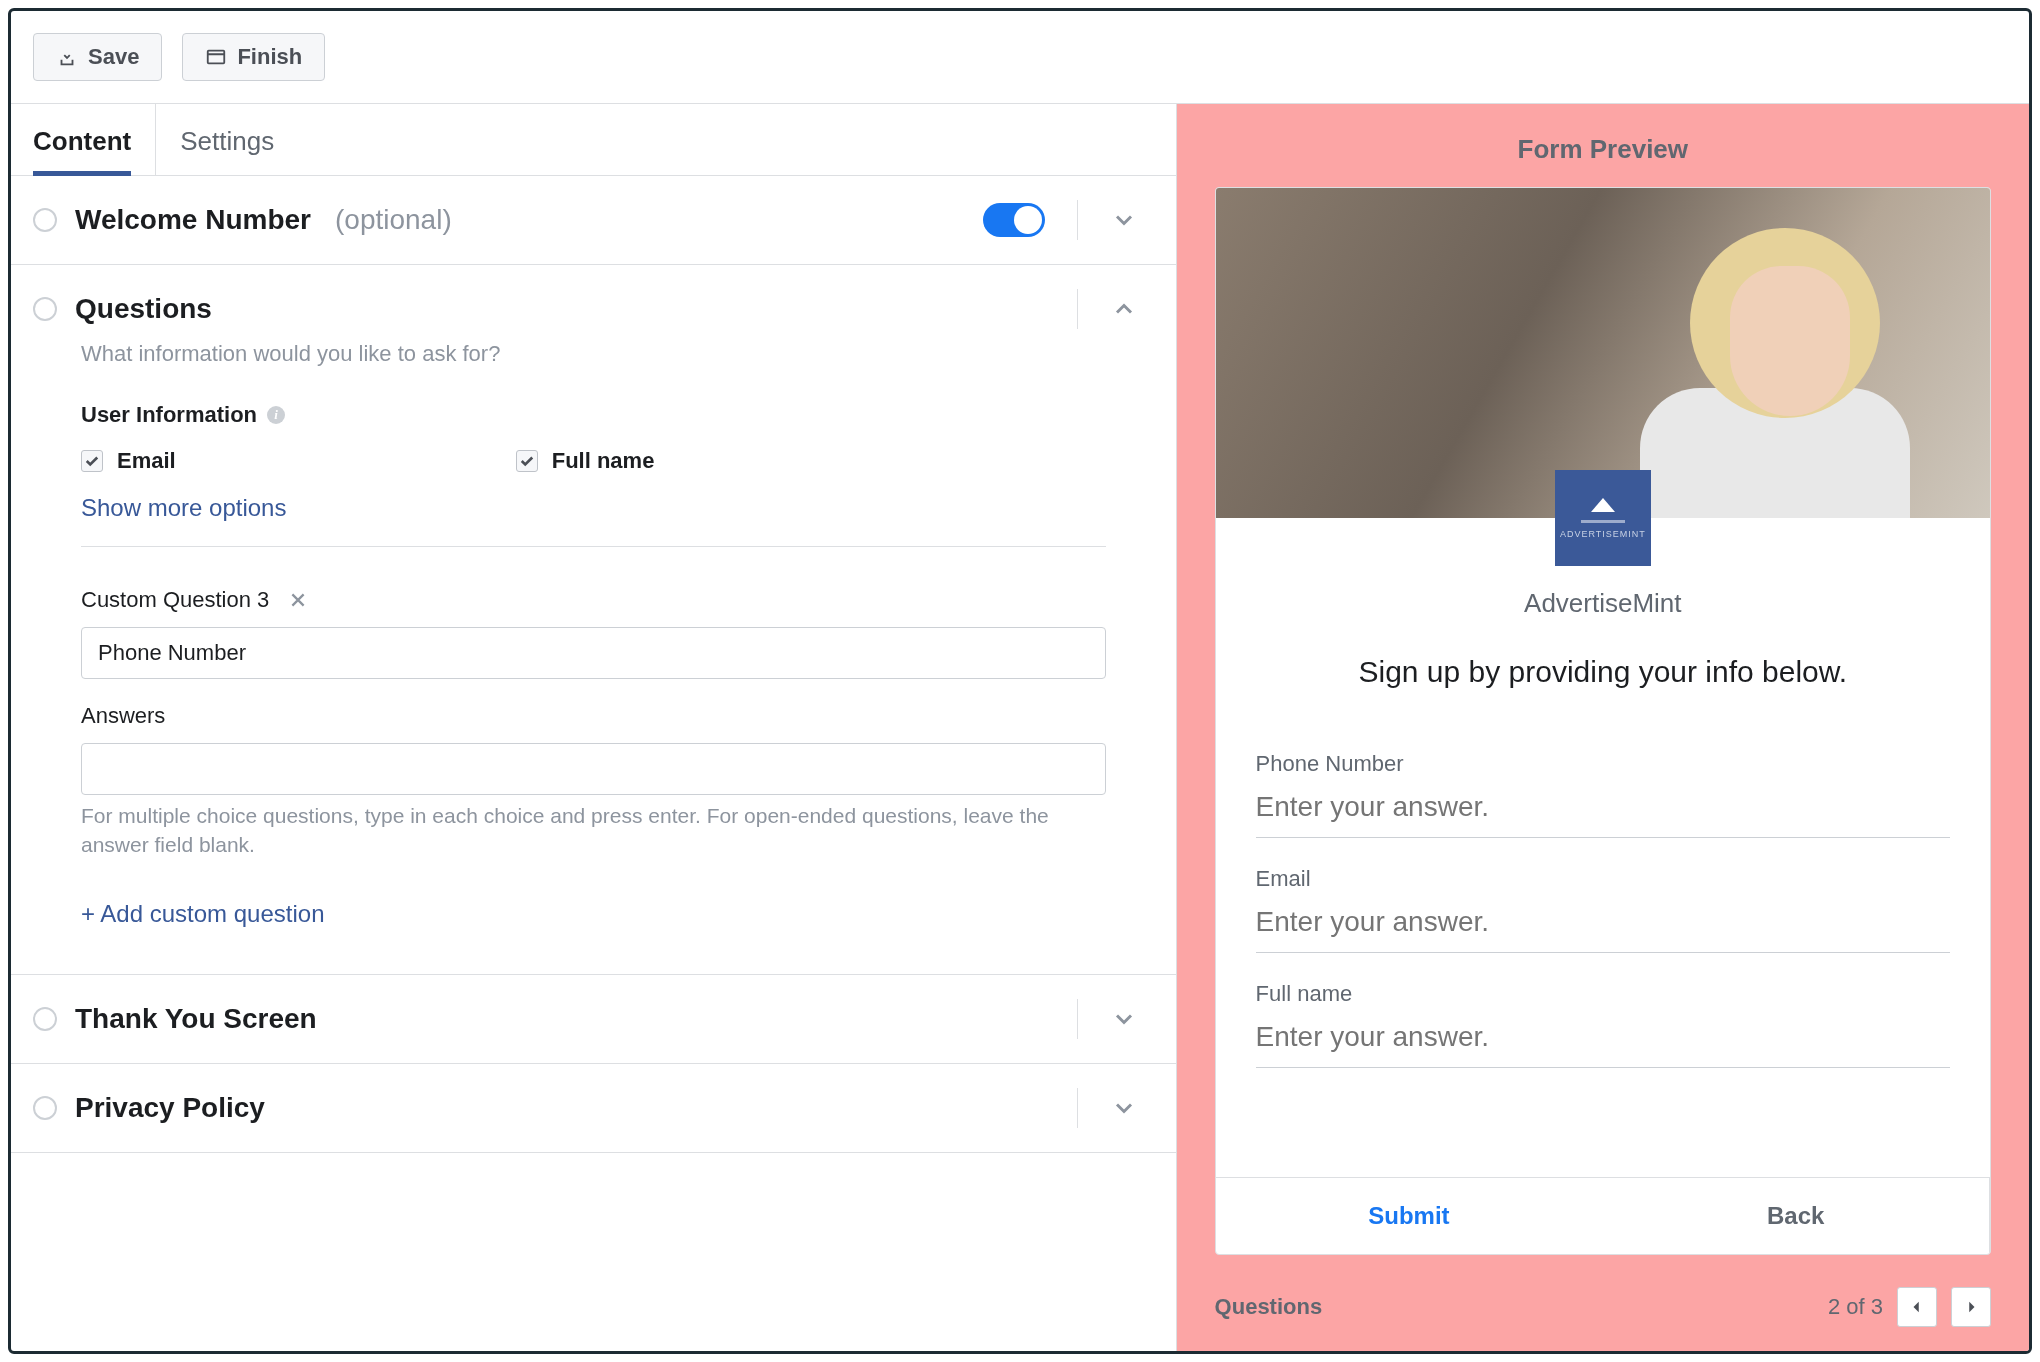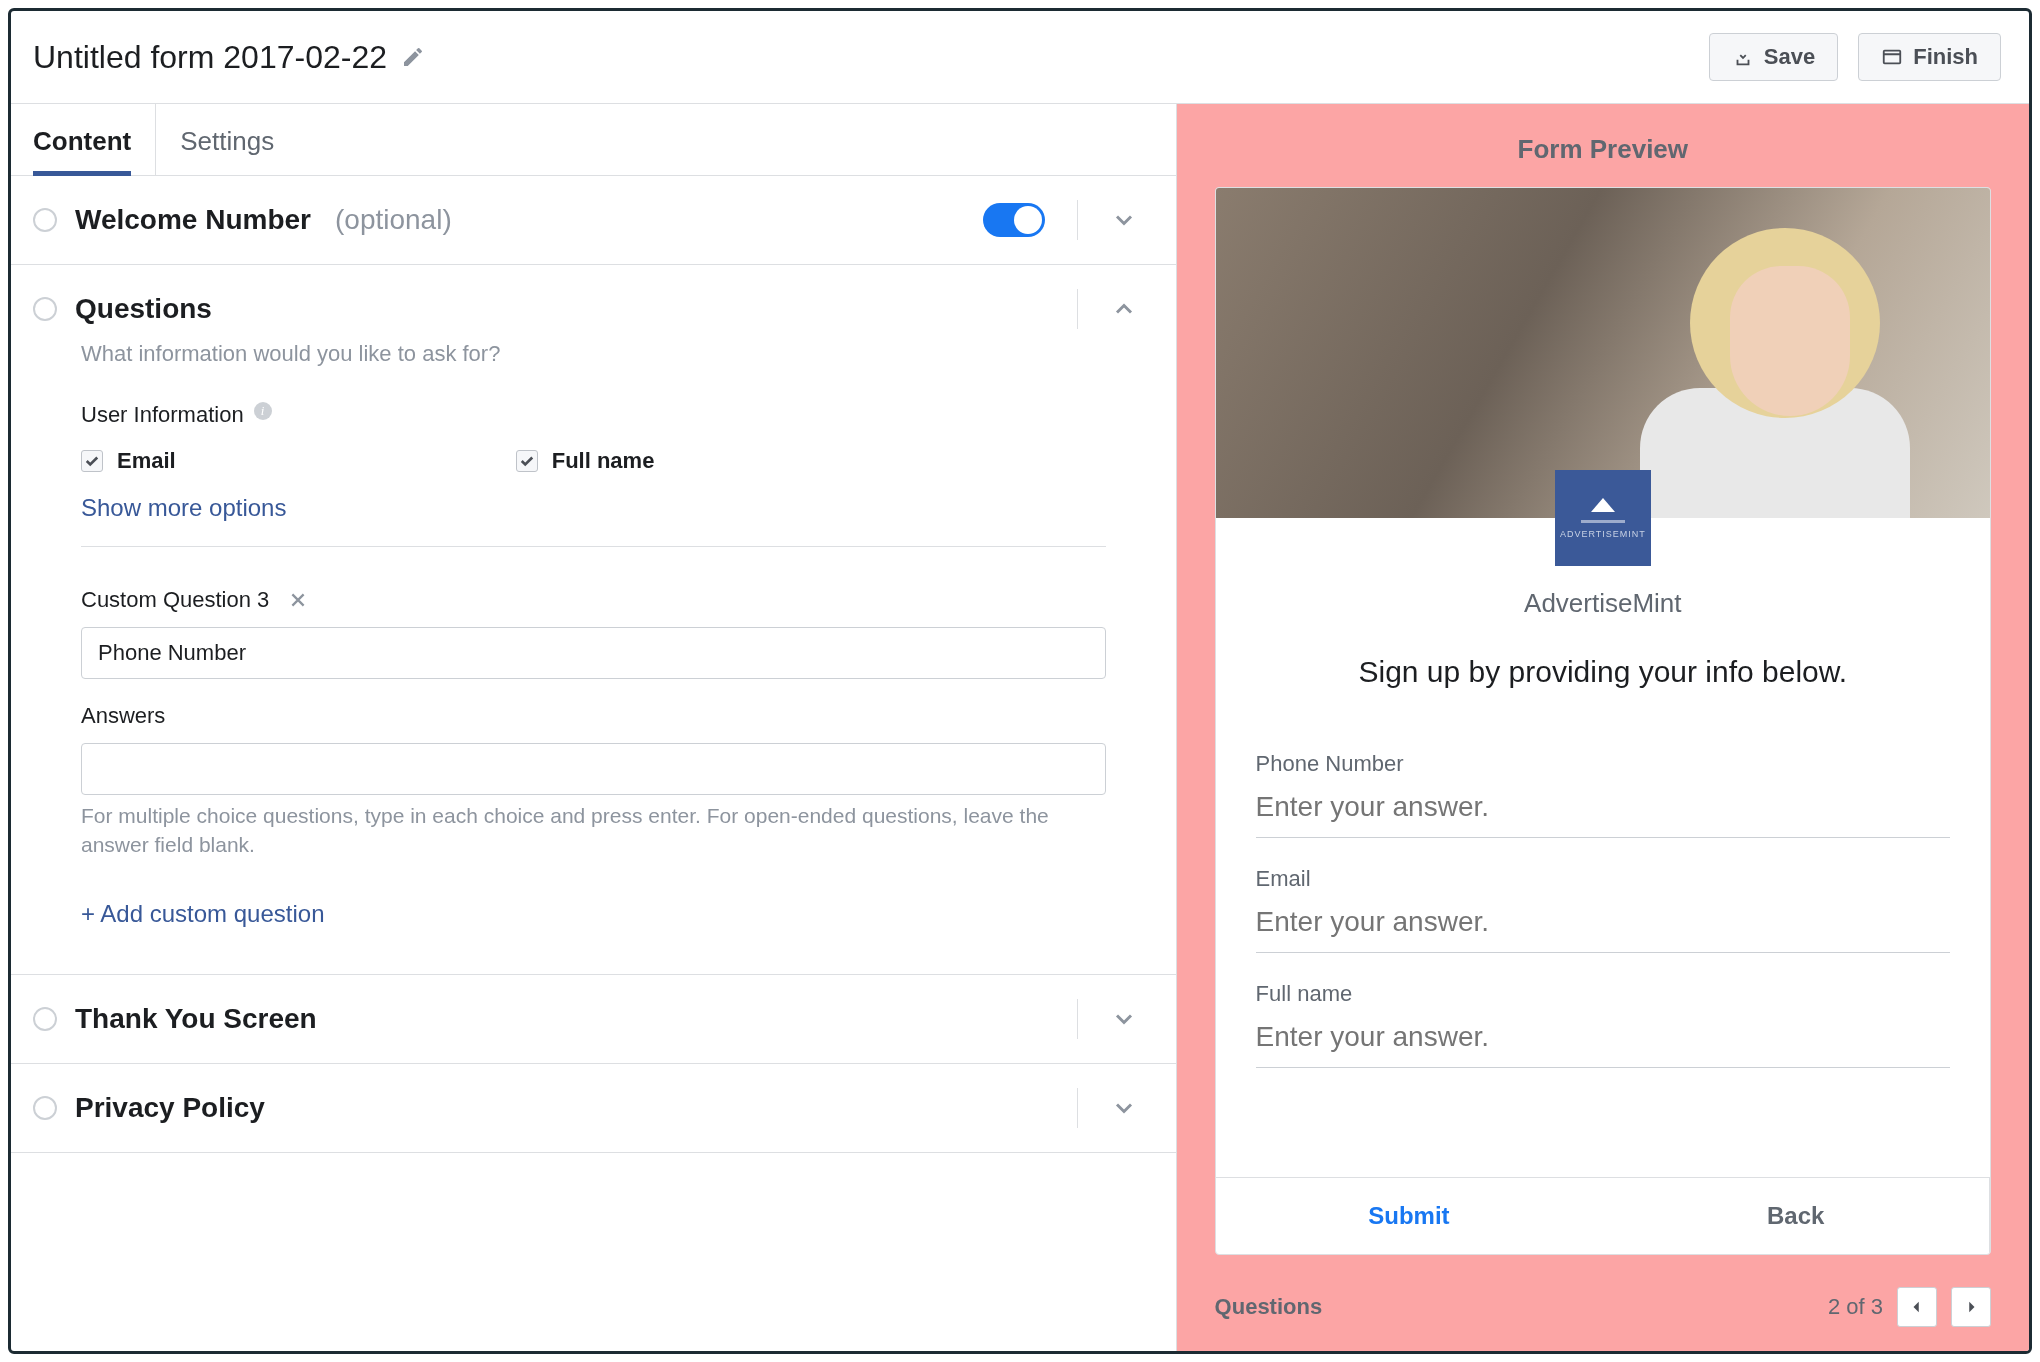--- a/index.html
+++ b/index.html
@@ -176,12 +176,6 @@
 <div class="frame">
 
   <div class="titlebar">
-    <div class="title-left">
-      <span class="page-title">Untitled form 2017-02-22</span>
-      <svg class="edit-icon" viewBox="0 0 24 24" fill="currentColor">
-          <path d="M3 17.25V21h3.75L17.81 9.94l-3.75-3.75L3 17.25zM20.71 7.04a1 1 0 0 0 0-1.41l-2.34-2.34a1 1 0 0 0-1.41 0l-1.83 1.83 3.75 3.75 1.83-1.83z"></path>
-        </svg>
-    </div>
     <div class="title-actions">
       <button class="btn">
         <svg viewBox="0 0 24 24" fill="currentColor">

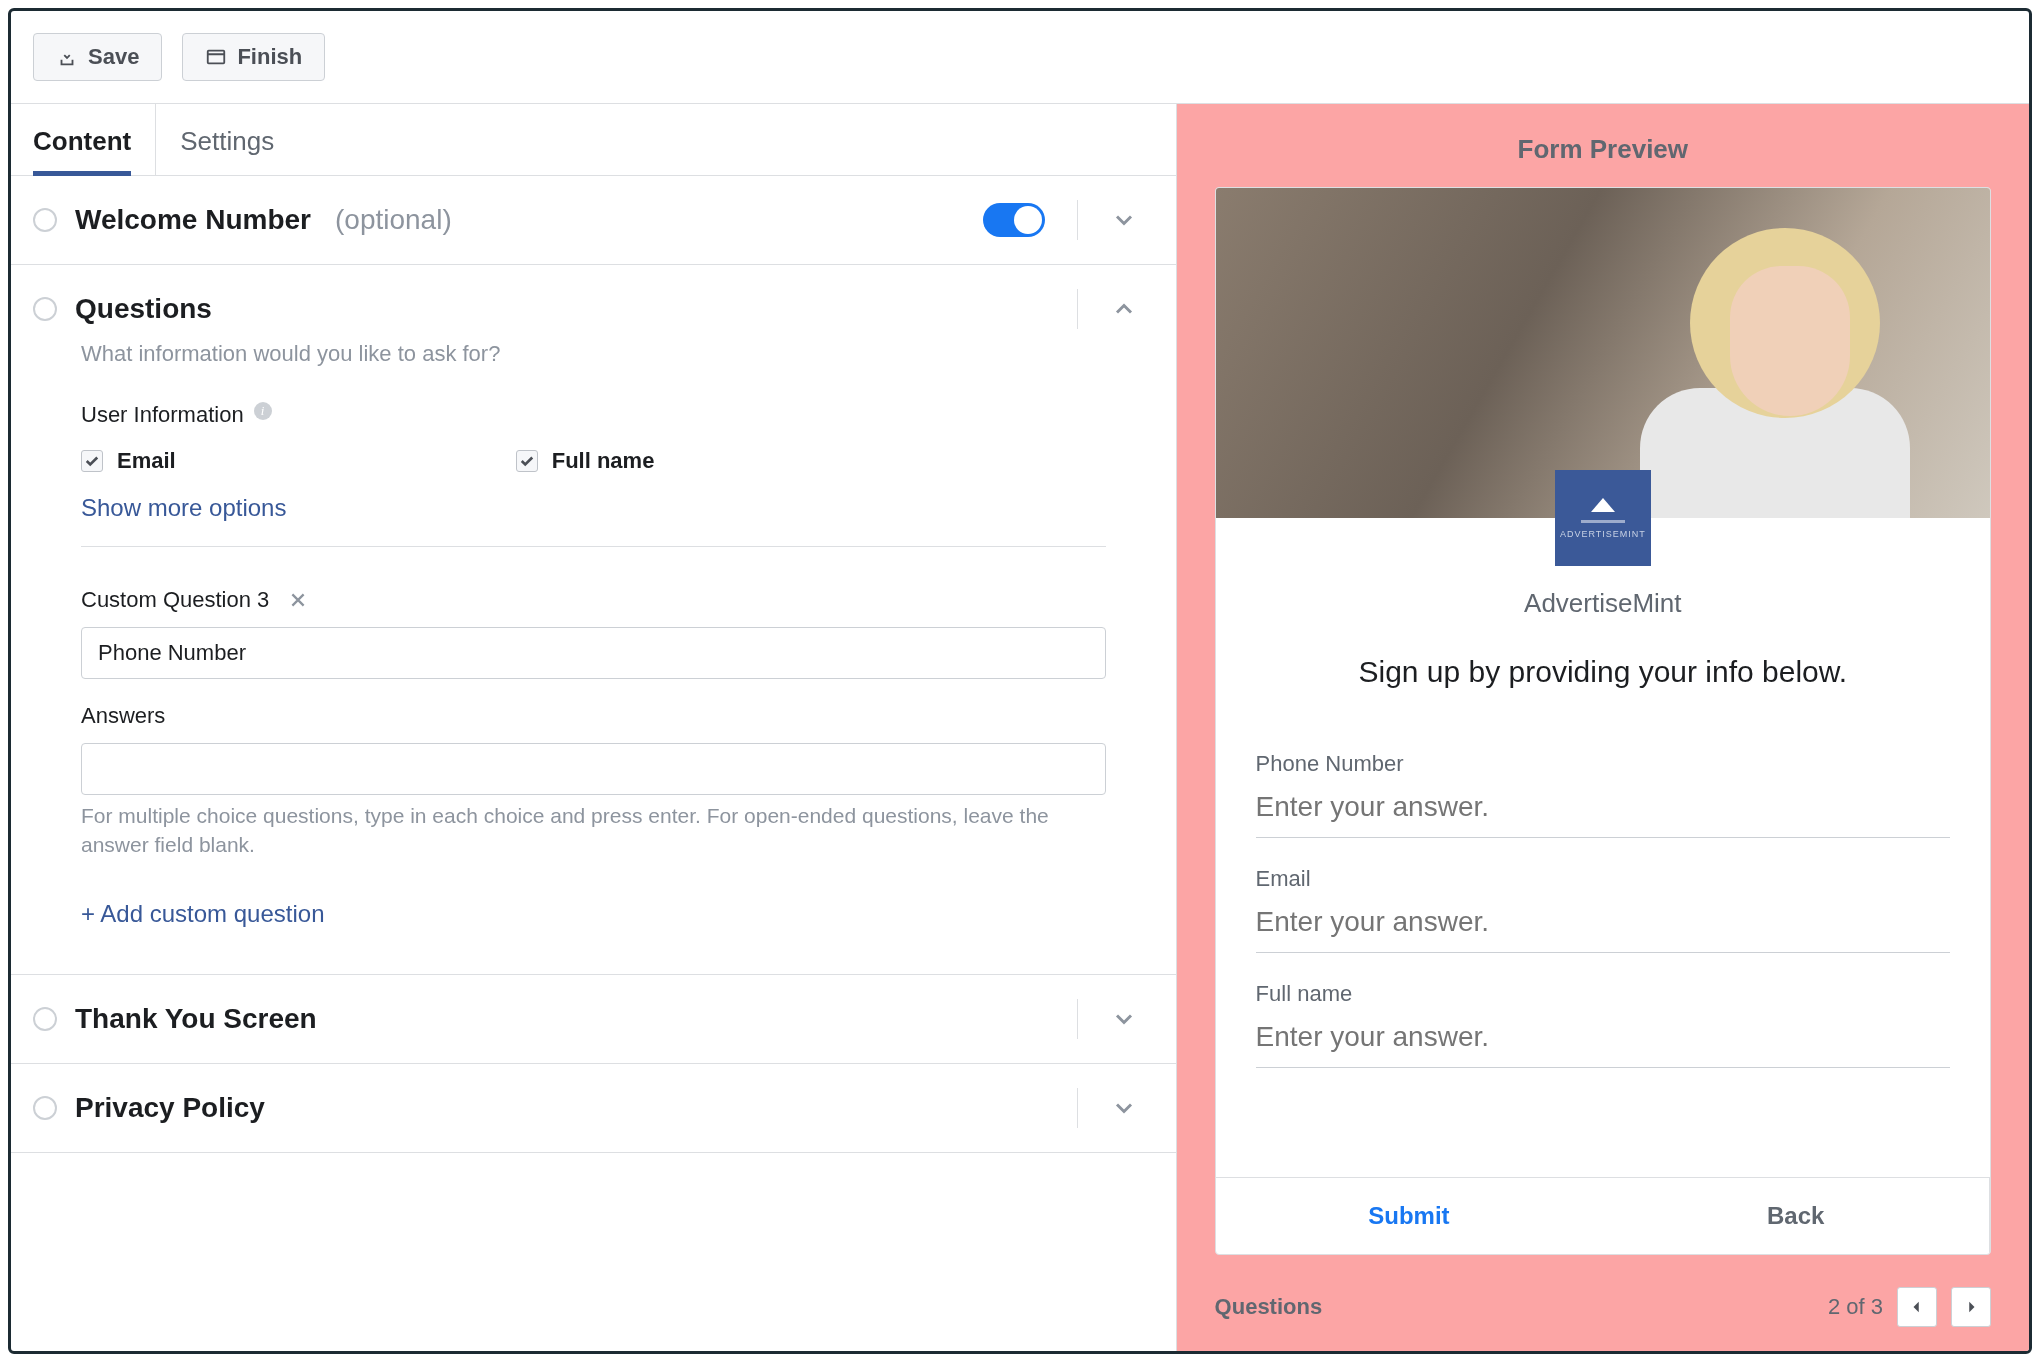--- a/index.html
+++ b/index.html
@@ -91,7 +91,7 @@
 
   .acc-body { padding: 0 70px 46px 70px; }
   .helper { color: #8d949e; font-size: 22px; margin-bottom: 30px; }
-  .section-label { font-size: 22px; font-weight: 400; color: #1c1e21; display: flex; align-items: flex-start; gap: 10px; margin-top: 35px; }
+  .section-label { font-size: 22px; font-weight: 700; color: #1c1e21; display: flex; align-items: center; gap: 10px; margin-top: 35px; }
   .info-icon { width: 18px; height: 18px; border-radius: 50%; background: #ccd0d5; display: inline-flex; align-items: center; justify-content: center; color: #fff; font-size: 13px; font-style: italic; font-family: Georgia, serif; }
   .check-row { display: flex; gap: 340px; margin-top: 20px; }
   .check-item { display: flex; align-items: center; gap: 14px; }

